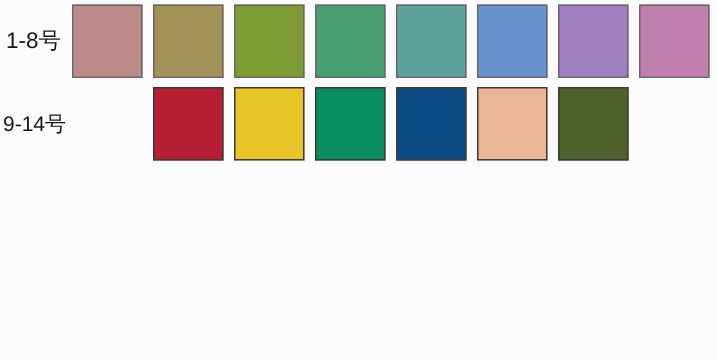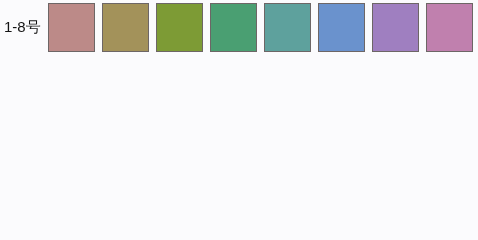--- a/index.html
+++ b/index.html
@@ -83,6 +83,17 @@
       </div>
   </div>
 
+  <div class="swatch-row row-2">
+    <div class="row-label small">9-14号</div>
+    <div class="swatch-track">
+        <div class="swatch dark-edge" style="left: 54px; background: rgb(183, 31, 53);"></div>
+        <div class="swatch dark-edge" style="left: 108px; background: rgb(232, 197, 42);"></div>
+        <div class="swatch dark-edge" style="left: 162px; background: rgb(11, 142, 95);"></div>
+        <div class="swatch dark-edge" style="left: 216px; background: rgb(11, 74, 133);"></div>
+        <div class="swatch dark-edge" style="left: 270px; background: rgb(234, 182, 152);"></div>
+        <div class="swatch dark-edge" style="left: 324px; background: rgb(79, 97, 44);"></div>
+      </div>
+  </div>
 
 </div>
 

